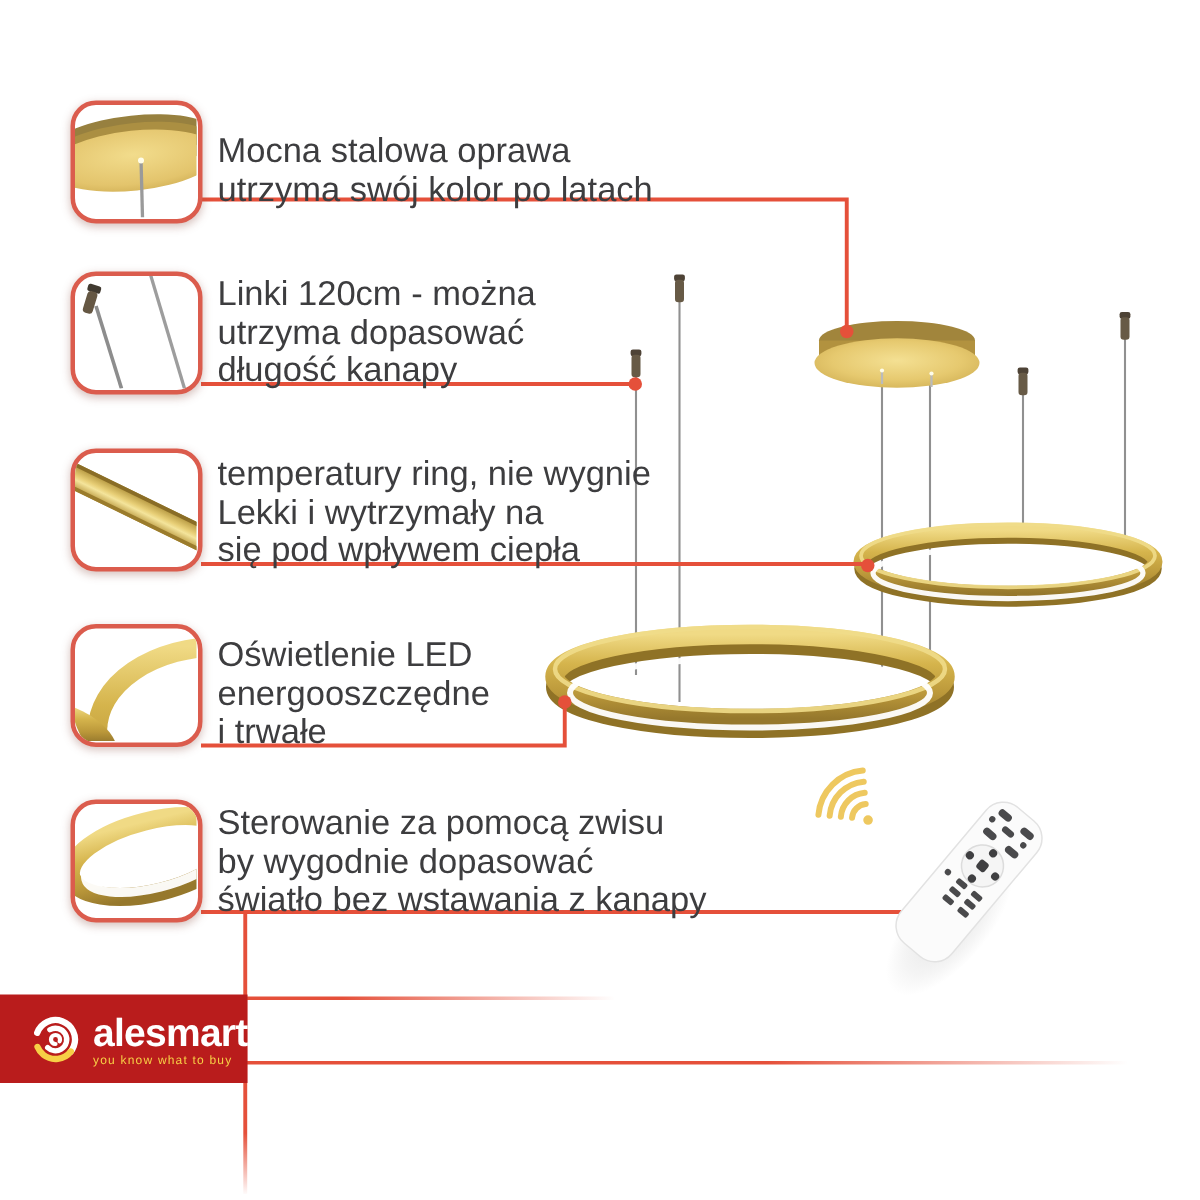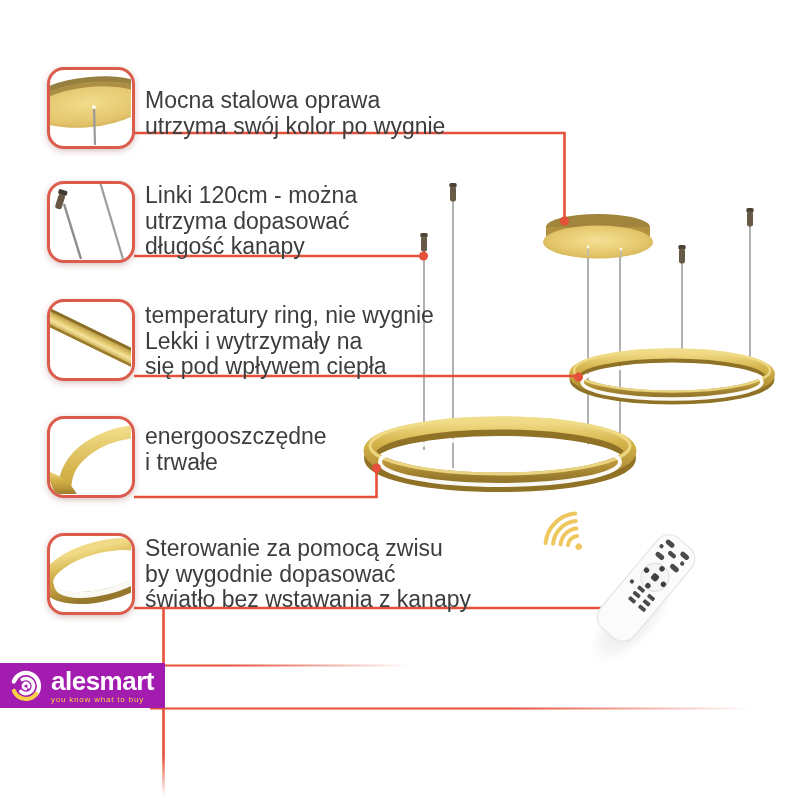--- a/index.html
+++ b/index.html
@@ -247,7 +247,7 @@
 
 <div class="callout-text" style="top:88px">
   <div>Mocna stalowa oprawa</div>
-  <div>utrzyma swój kolor po wygnie</div>
+  <div>utrzyma swój kolor po latach</div>
 </div>
 <div class="callout-text" style="top:183px">
   <div>Linki 120cm - można</div>

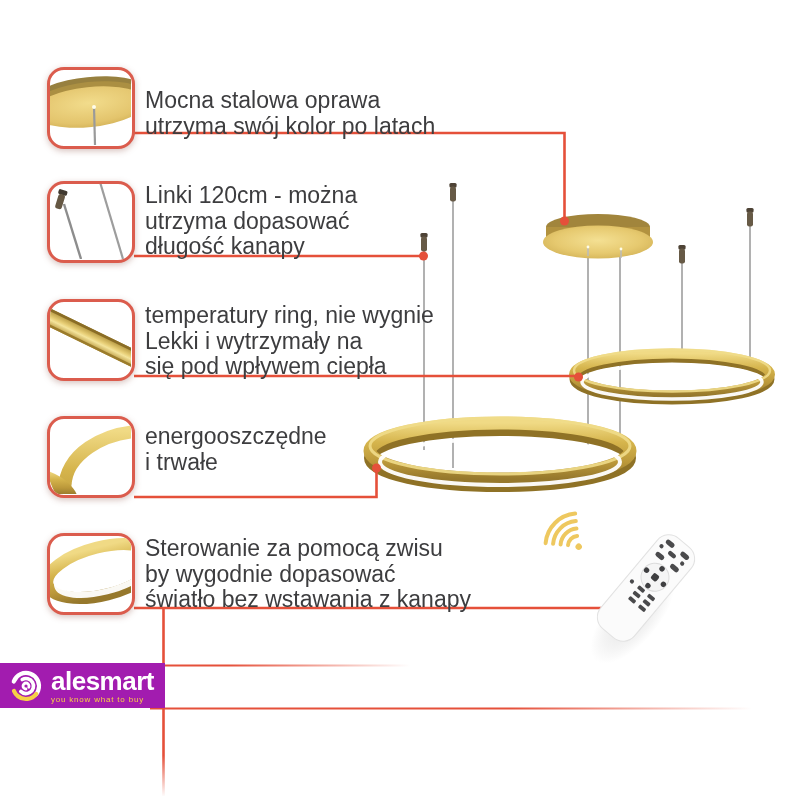--- a/index.html
+++ b/index.html
@@ -260,6 +260,7 @@
   <div>się pod wpływem ciepła</div>
 </div>
 <div class="callout-text" style="top:424px">
+  <div>Oświetlenie LED</div>
   <div>energooszczędne</div>
   <div>i trwałe</div>
 </div>

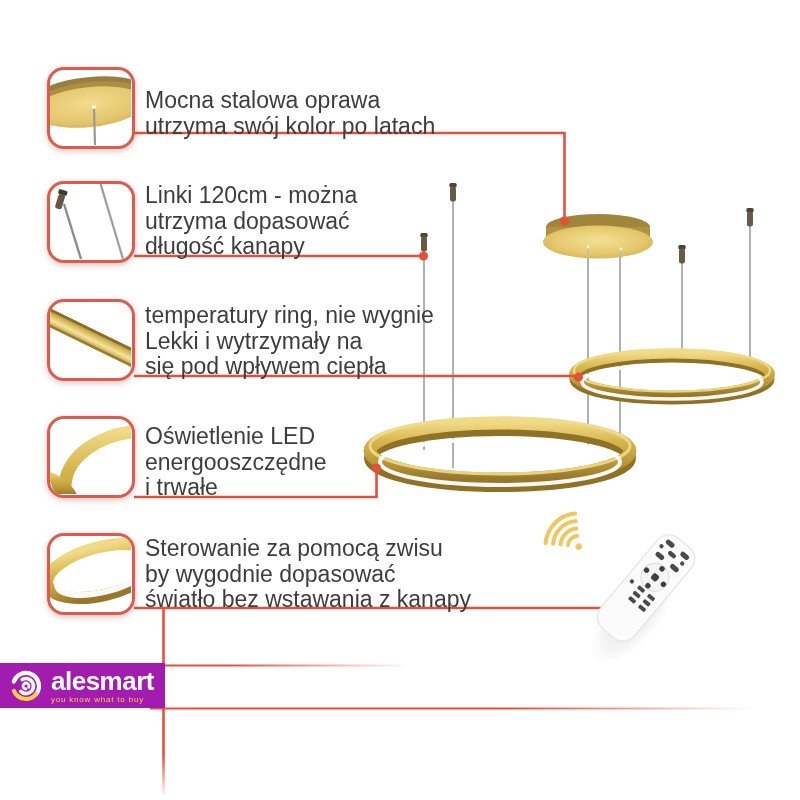--- a/index.html
+++ b/index.html
@@ -19,8 +19,8 @@
     font-size:23px;line-height:25.5px;white-space:nowrap;
   }
   #logo-banner{
-    position:absolute;left:0;top:663px;width:165px;height:45px;background:#a21caf;
-    z-index:4;display:flex;align-items:center;
+    position:absolute;left:0;top:663px;width:165px;height:59px;background:#b91c1c;
+    z-index:4;display:flex;align-items:center;justify-content:flex-end;
   }
   #logo-banner .logo-icon{margin-left:5px;flex:0 0 auto;}
   .logo-textwrap{margin-left:4px;line-height:1;}

